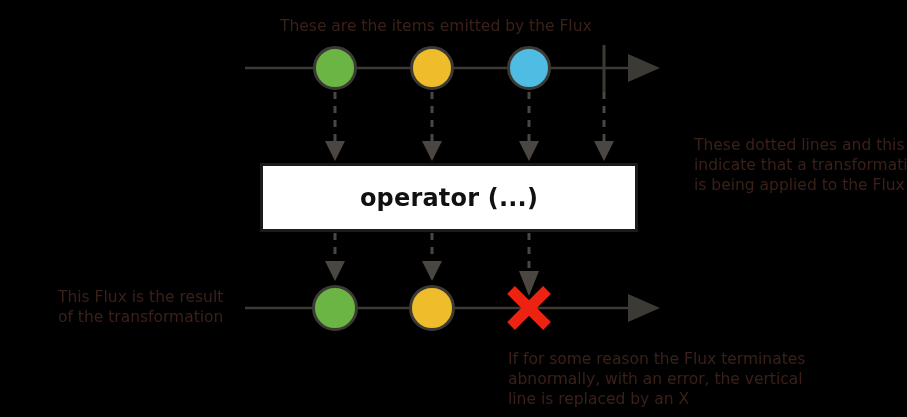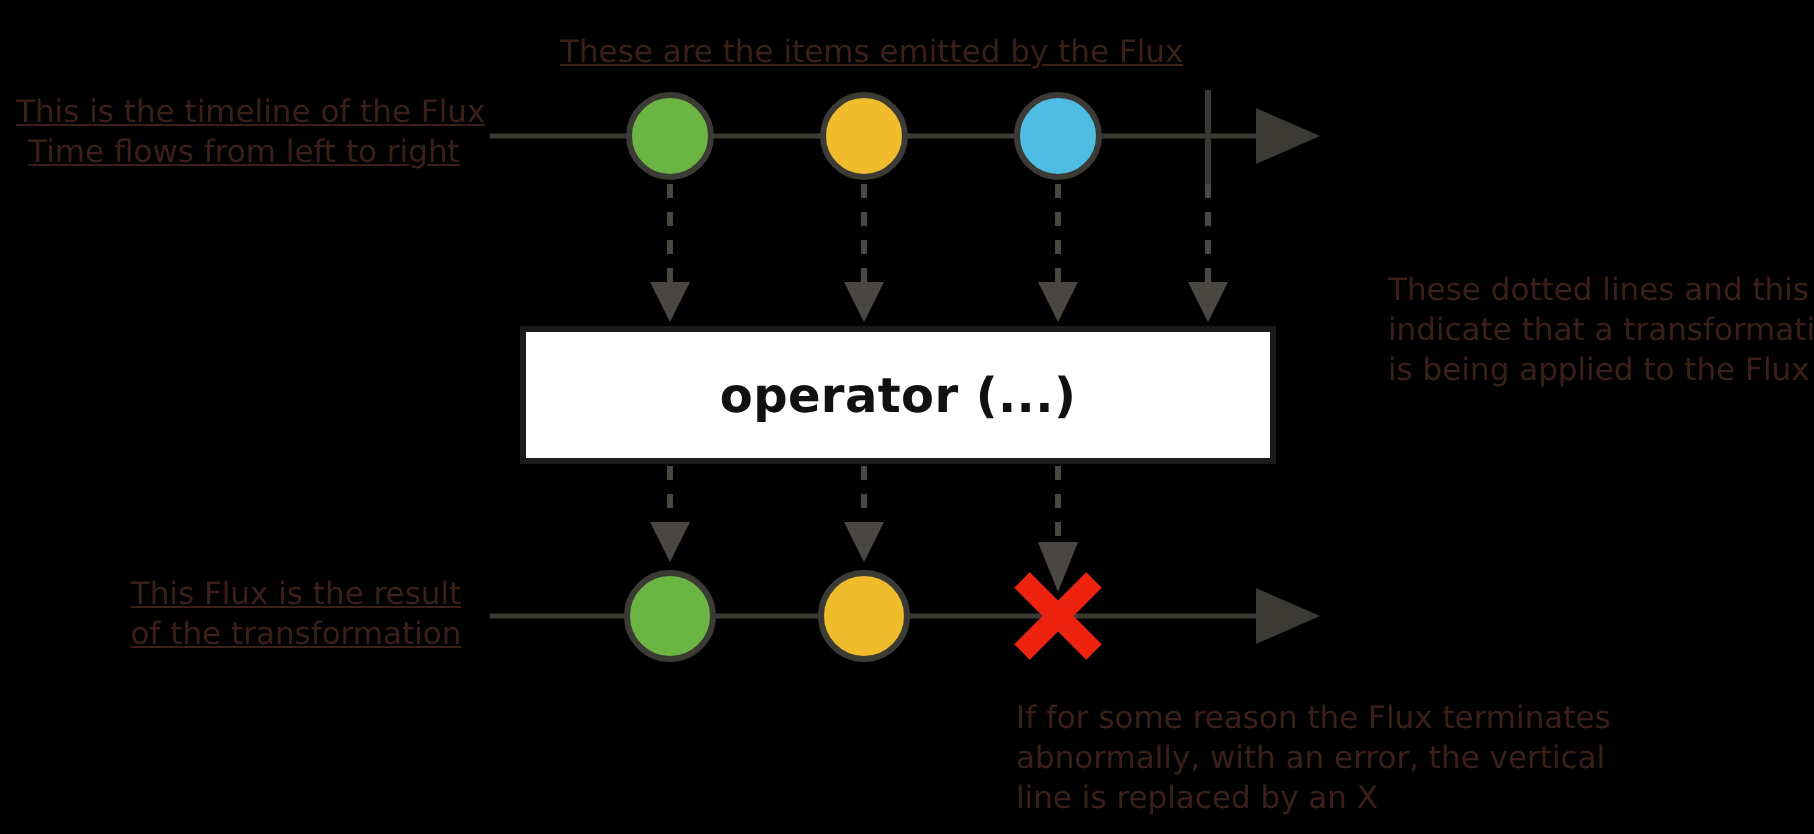--- a/index.html
+++ b/index.html
@@ -23,7 +23,7 @@
     white-space: pre;
     font-family: "DejaVu Sans", "Liberation Sans", sans-serif;
   }
-  .ann.center { text-align: center; text-decoration: underline; }
+  .ann.center { text-align: left; }
   .ann.left   { text-align: left; }
 
   

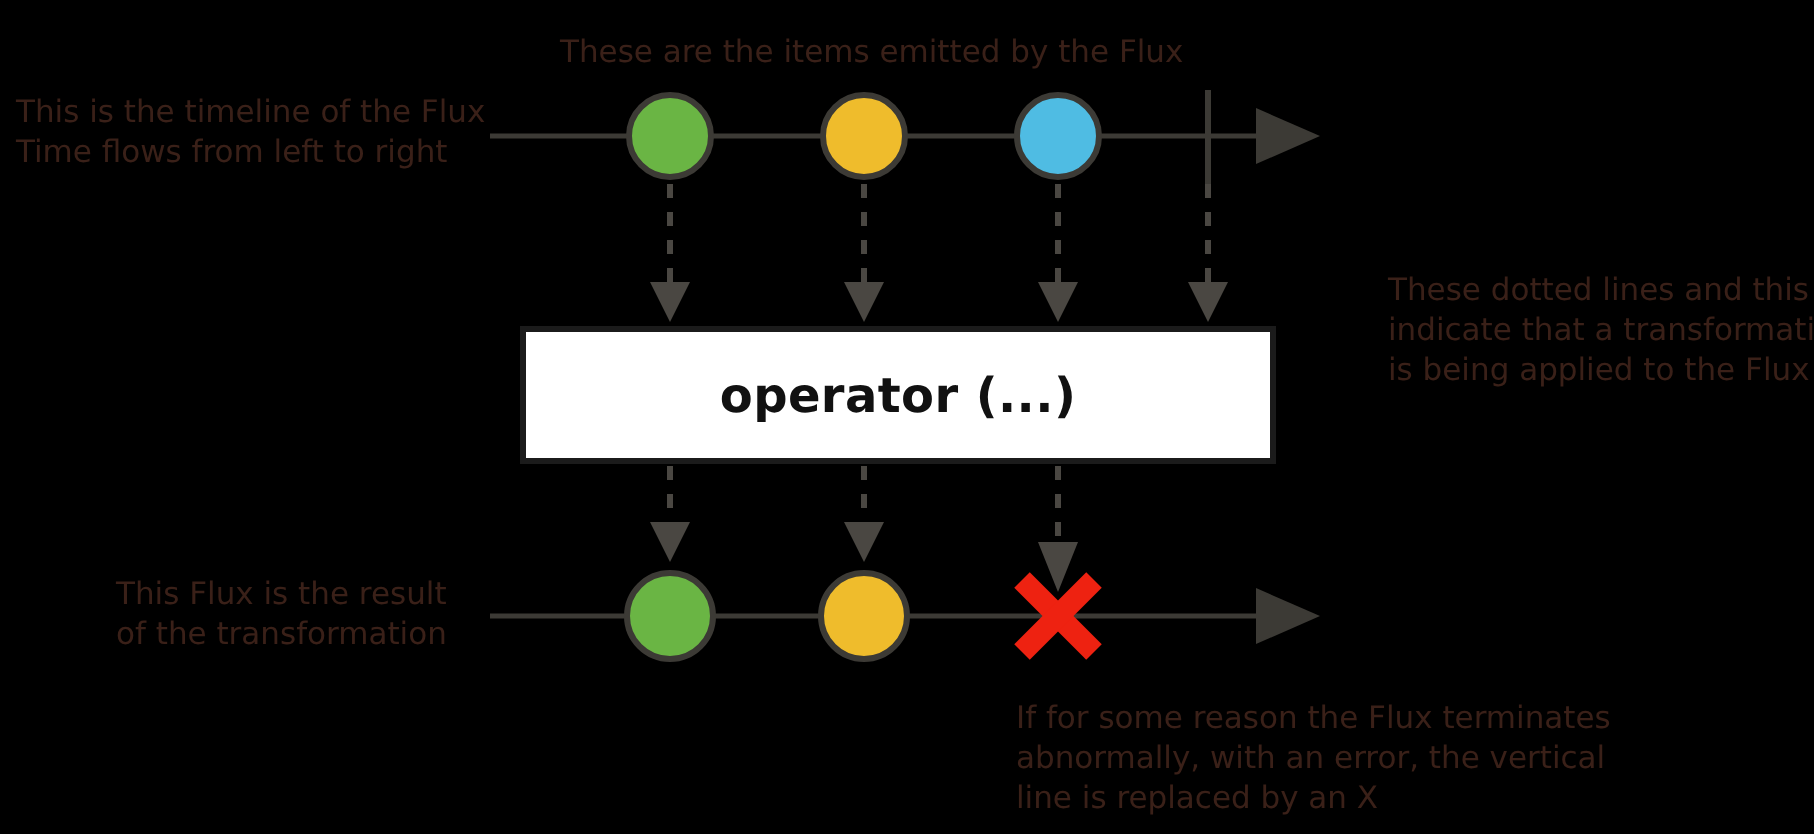--- a/index.html
+++ b/index.html
@@ -134,8 +134,6 @@
     <span id="operator-label">operator (...)</span>
   </div>
 
-  <div class="ann center" style="left:8px; top:46px; width:228px;">This is the timeline of the Flux
-Time flows from left to right</div>
 
   <div class="ann center" style="left:280px; top:16px; width:300px;">These are the items emitted by the Flux</div>
 

